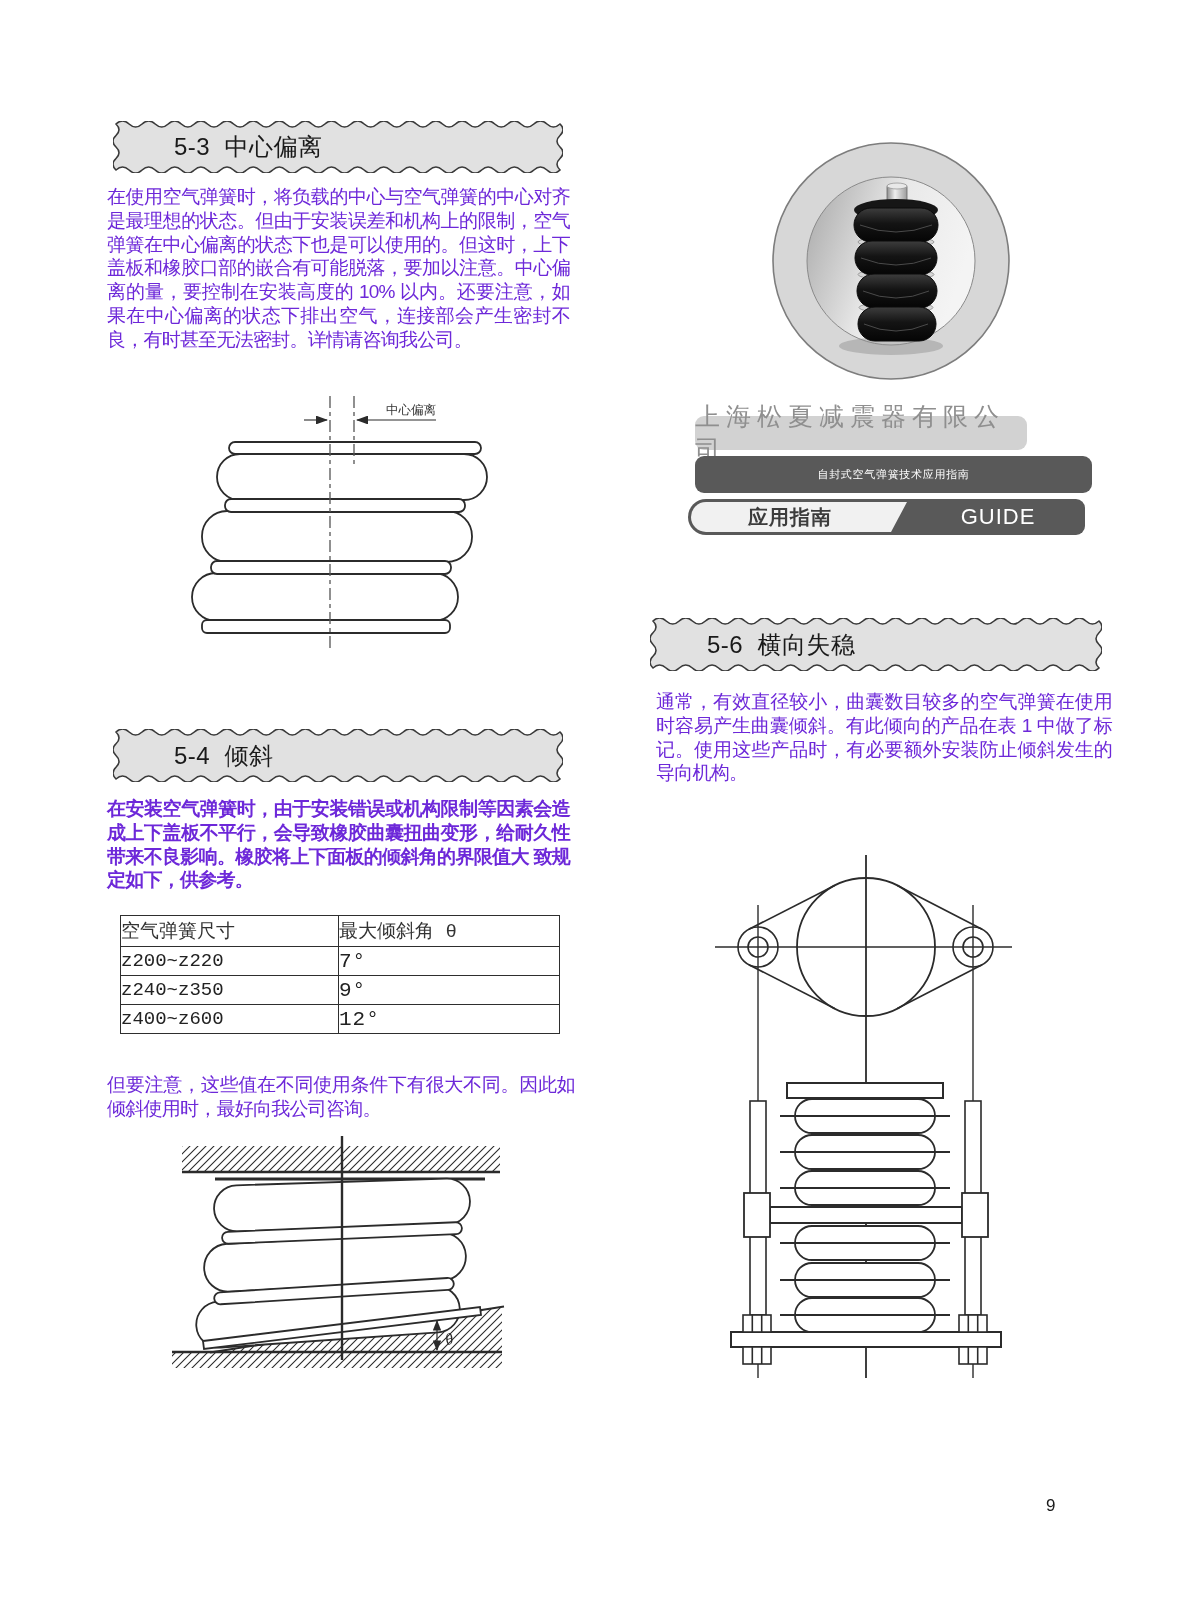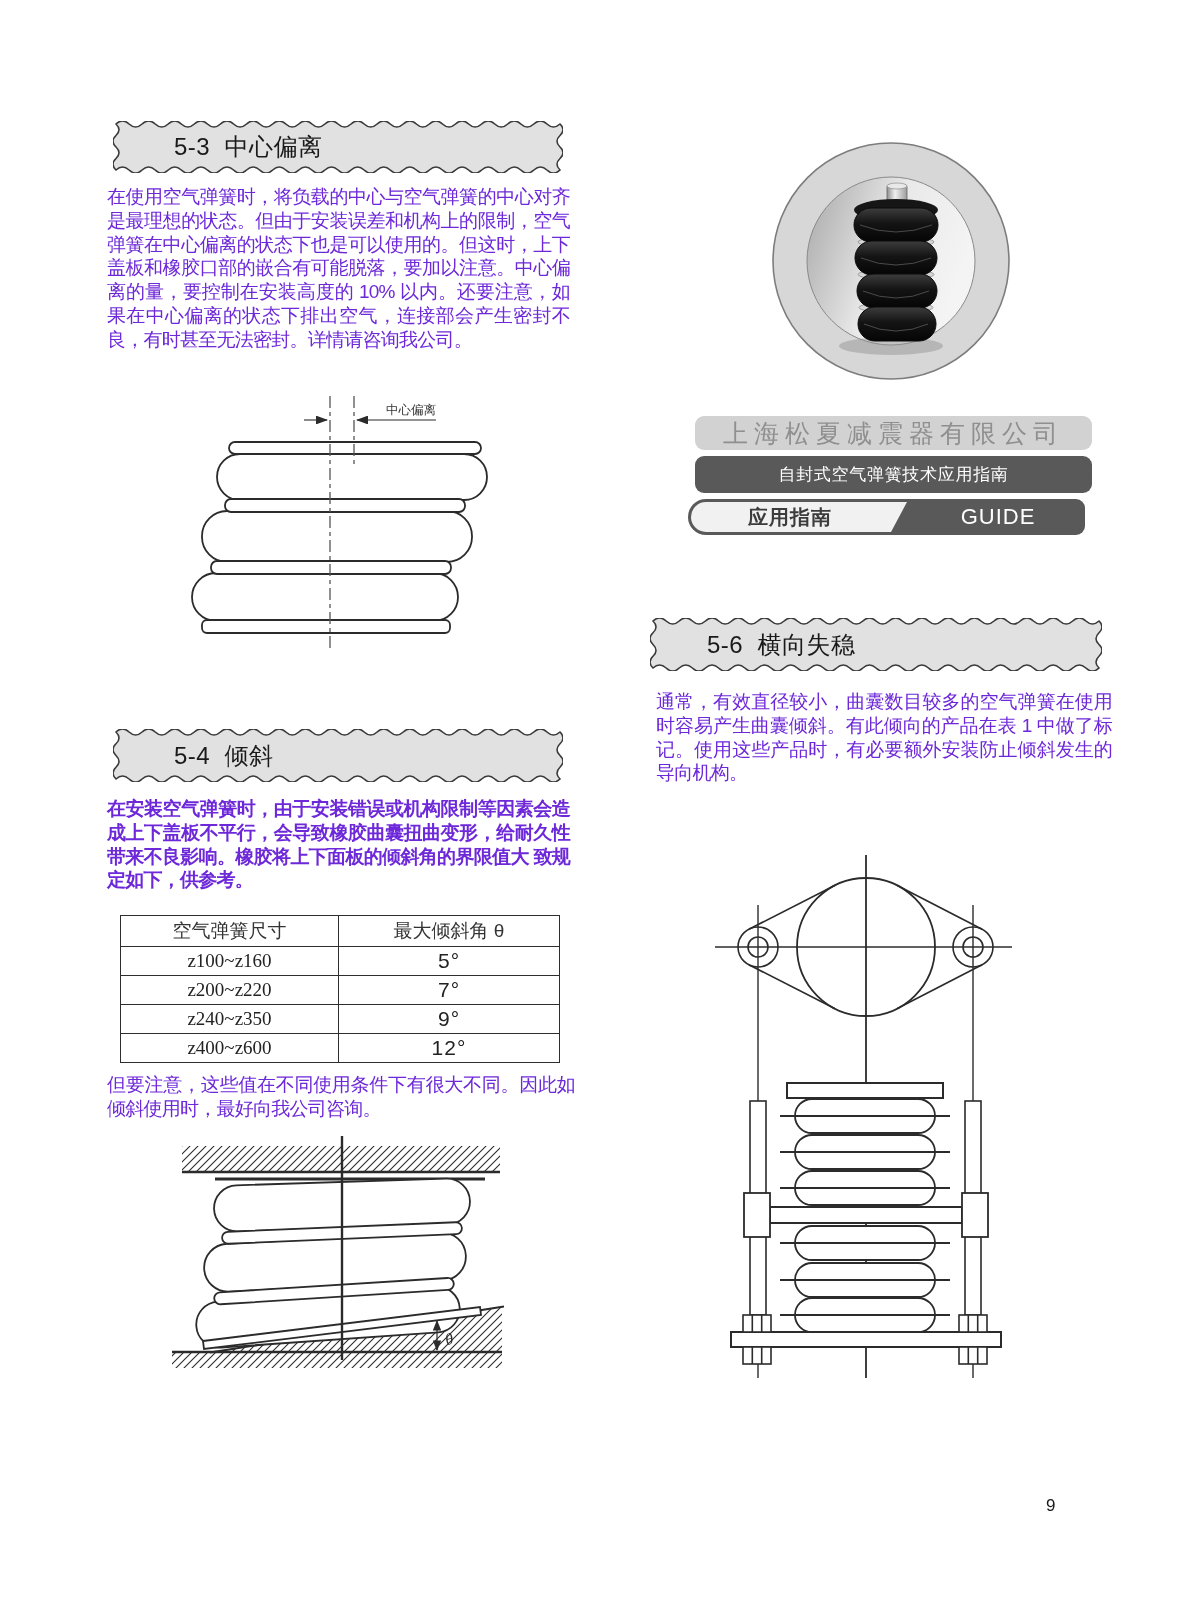--- a/index.html
+++ b/index.html
@@ -27,7 +27,7 @@
   .cell-angle{font-size:21px;letter-spacing:1px;height:28px;color:#222;}
 
   
-  .banner1{position:absolute;left:695px;top:416px;width:397px;height:34px;
+  .banner1{position:absolute;left:695px;top:416px;width:332px;height:34px;
            background:#d2d2d2;border-radius:9px;display:flex;align-items:center;justify-content:center;
            font-size:25px;letter-spacing:6px;color:#8f8f8f;}
   .banner2{position:absolute;left:695px;top:456px;width:397px;height:37px;

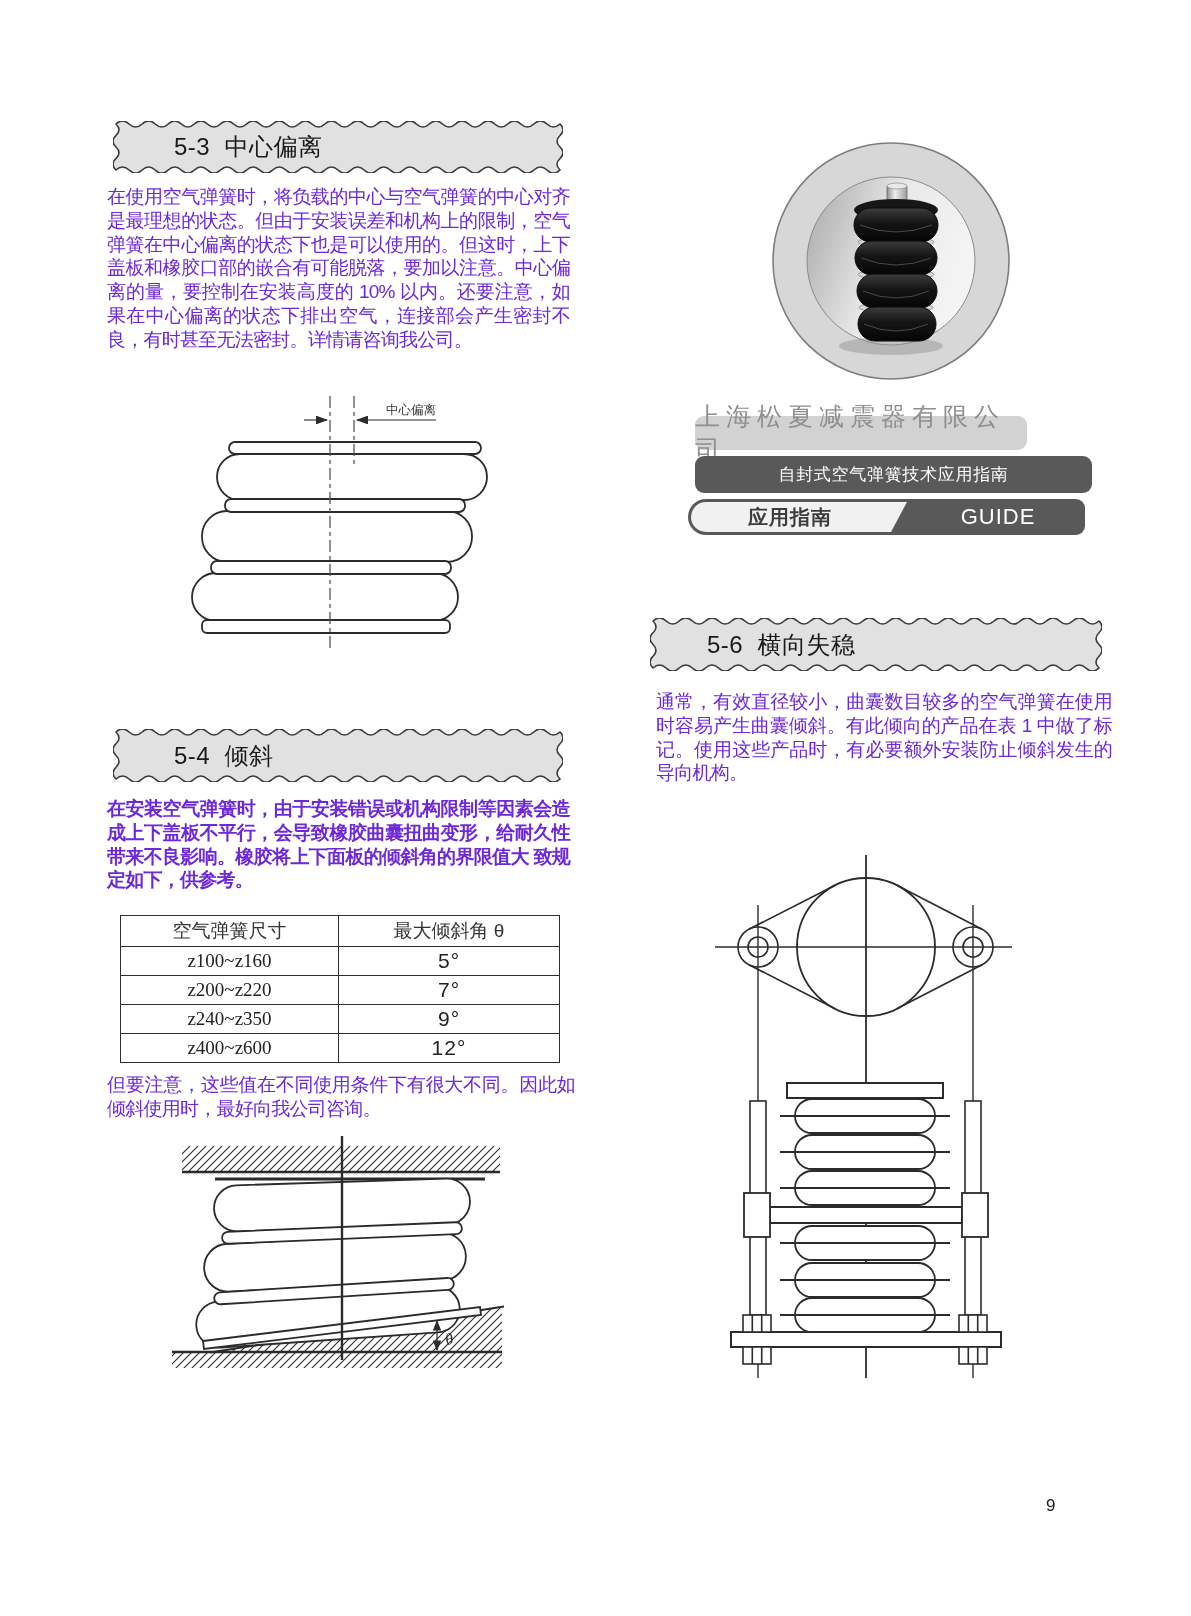--- a/index.html
+++ b/index.html
@@ -32,7 +32,7 @@
            font-size:25px;letter-spacing:6px;color:#8f8f8f;}
   .banner2{position:absolute;left:695px;top:456px;width:397px;height:37px;
            background:#595959;border-radius:9px;display:flex;align-items:center;justify-content:center;
-           font-size:17px;letter-spacing:0.7px;color:#ffffff;}
+           font-size:11px;letter-spacing:0.7px;color:#ffffff;}
   .banner3{position:absolute;left:688px;top:499px;width:397px;height:36px;
            background:#595959;border-radius:18px 9px 9px 18px;}
   .banner3-light{position:absolute;left:3px;top:3px;bottom:3px;width:216px;background:#f1f1f1;

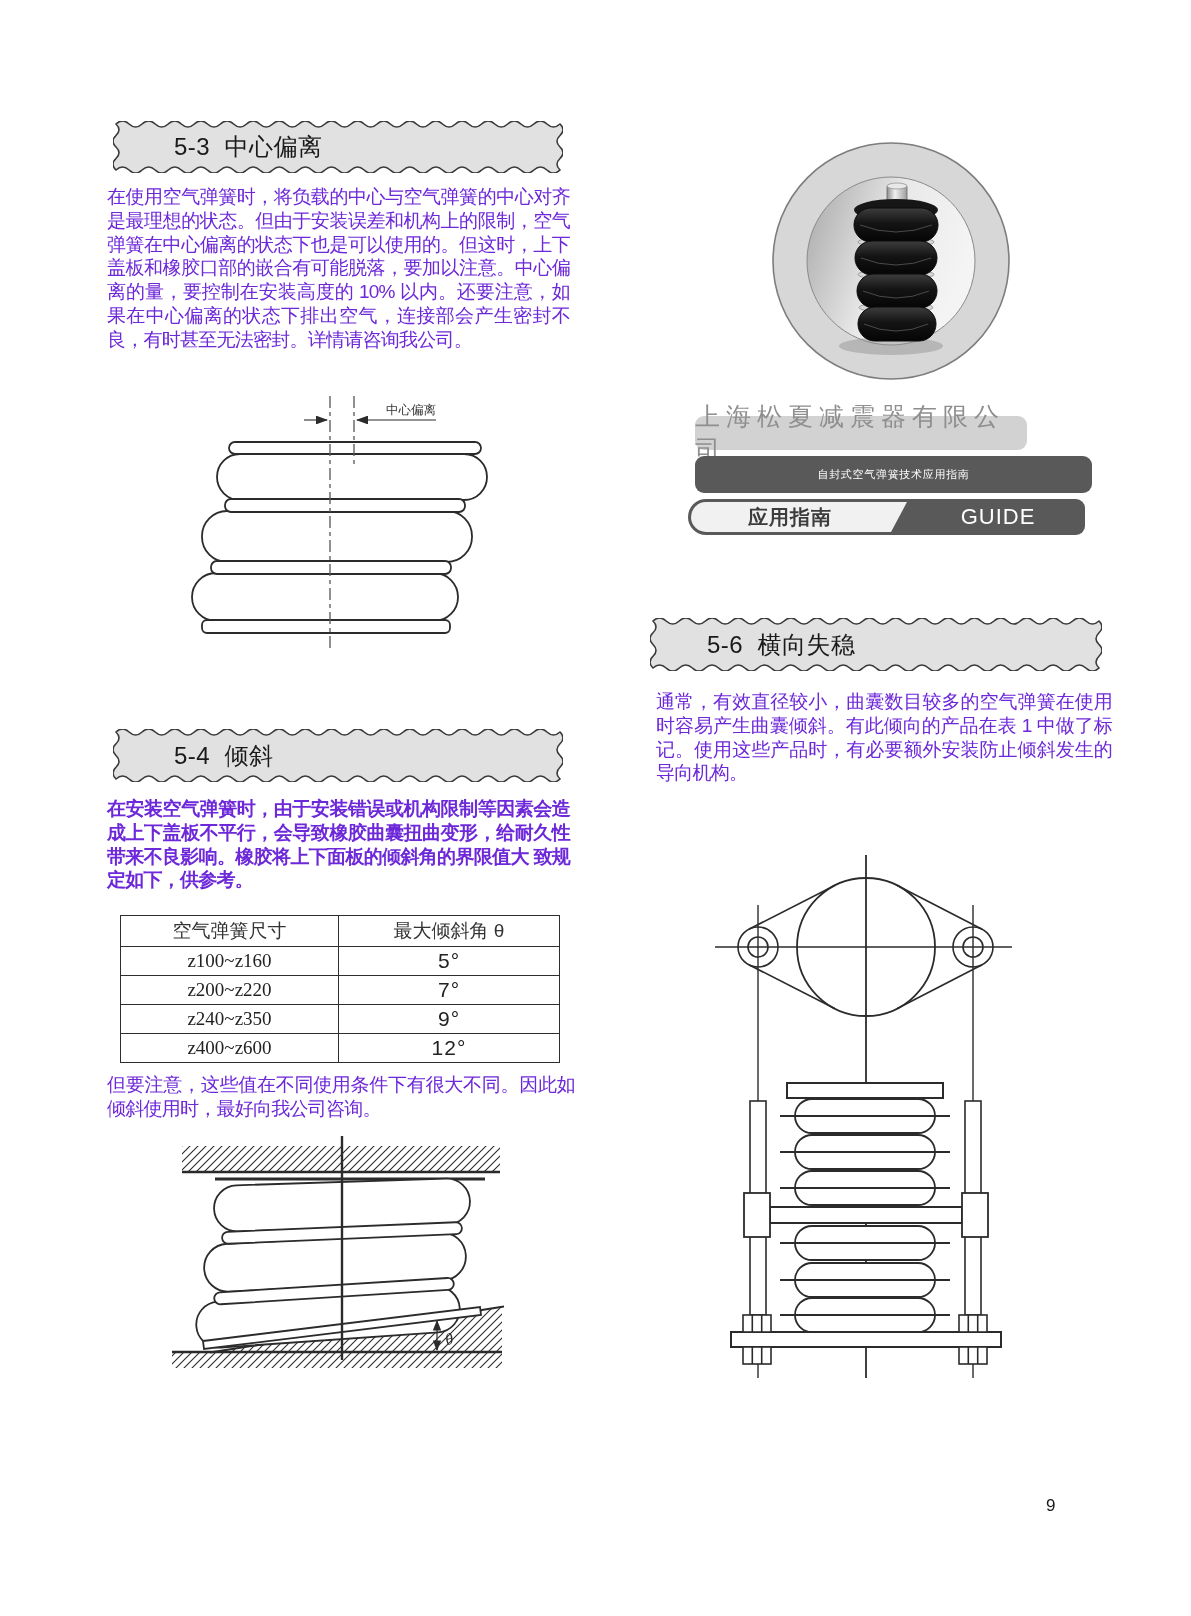--- a/index.html
+++ b/index.html
@@ -20,8 +20,8 @@
 
   
   .tilt-table{position:absolute;border-collapse:collapse;table-layout:fixed;}
-  .tilt-table td,.tilt-table th{border:1.6px solid #2e2e2e;text-align:center;
-        vertical-align:middle;font-weight:normal;padding:0;}
+  .tilt-table td,.tilt-table th{border:1.6px solid #2e2e2e;text-align:left;
+        vertical-align:middle;font-weight:normal;padding:0;font-family:Liberation Mono, monospace;}
   .tilt-table th{font-size:19px;height:30px;color:#333;}
   .cell-size{font-family:"Liberation Serif",serif;font-size:19px;height:28px;color:#222;}
   .cell-angle{font-size:21px;letter-spacing:1px;height:28px;color:#222;}

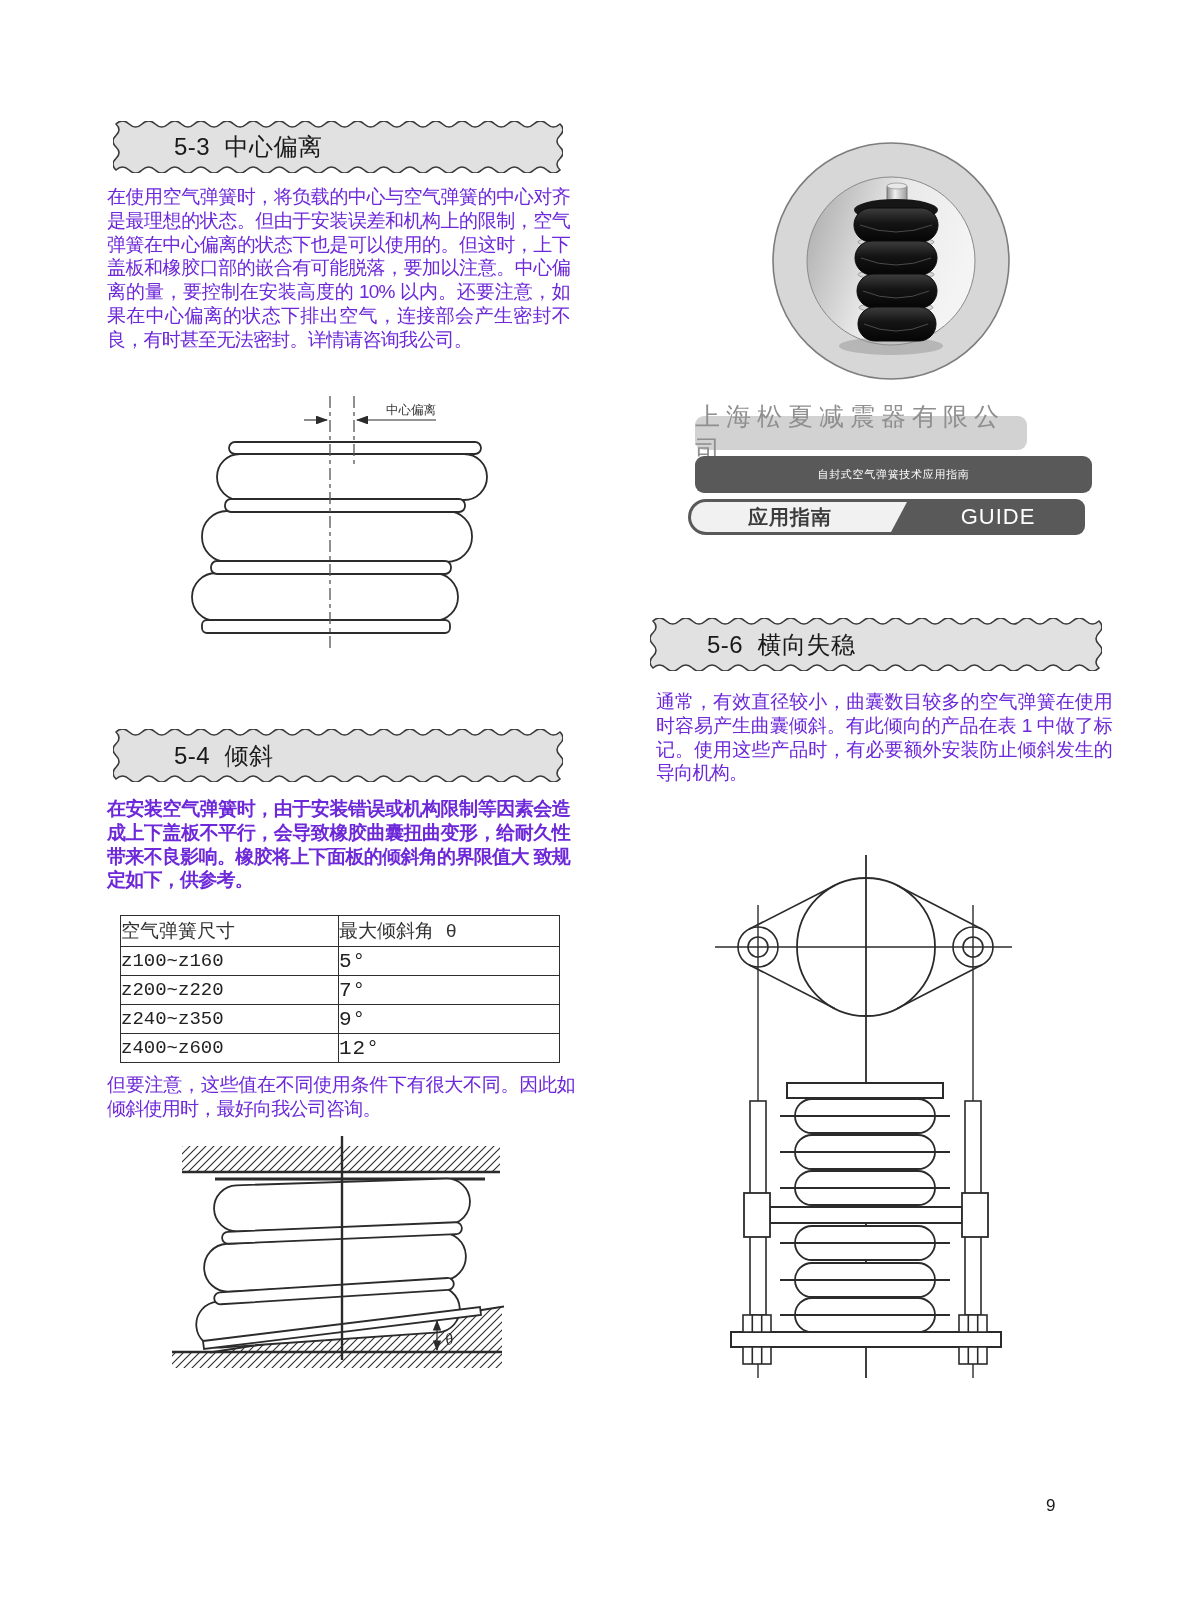--- a/index.html
+++ b/index.html
@@ -103,10 +103,6 @@
         <tr>
       <th>空气弹簧尺寸</th>
       <th>最大倾斜角 θ</th>
-    </tr>
-    <tr>
-      <td class="cell-size">z100~z160</td>
-      <td class="cell-angle">5°</td>
     </tr>
     <tr>
       <td class="cell-size">z200~z220</td>

